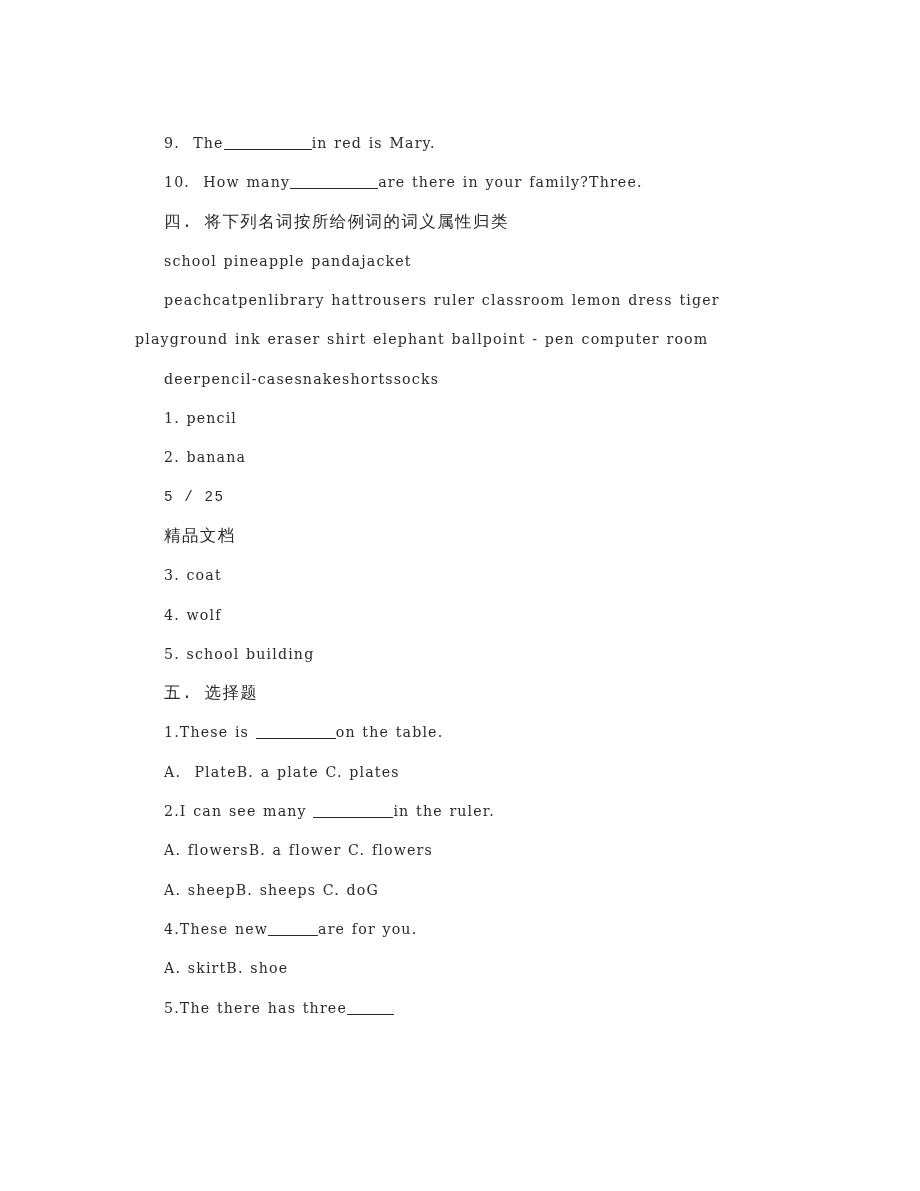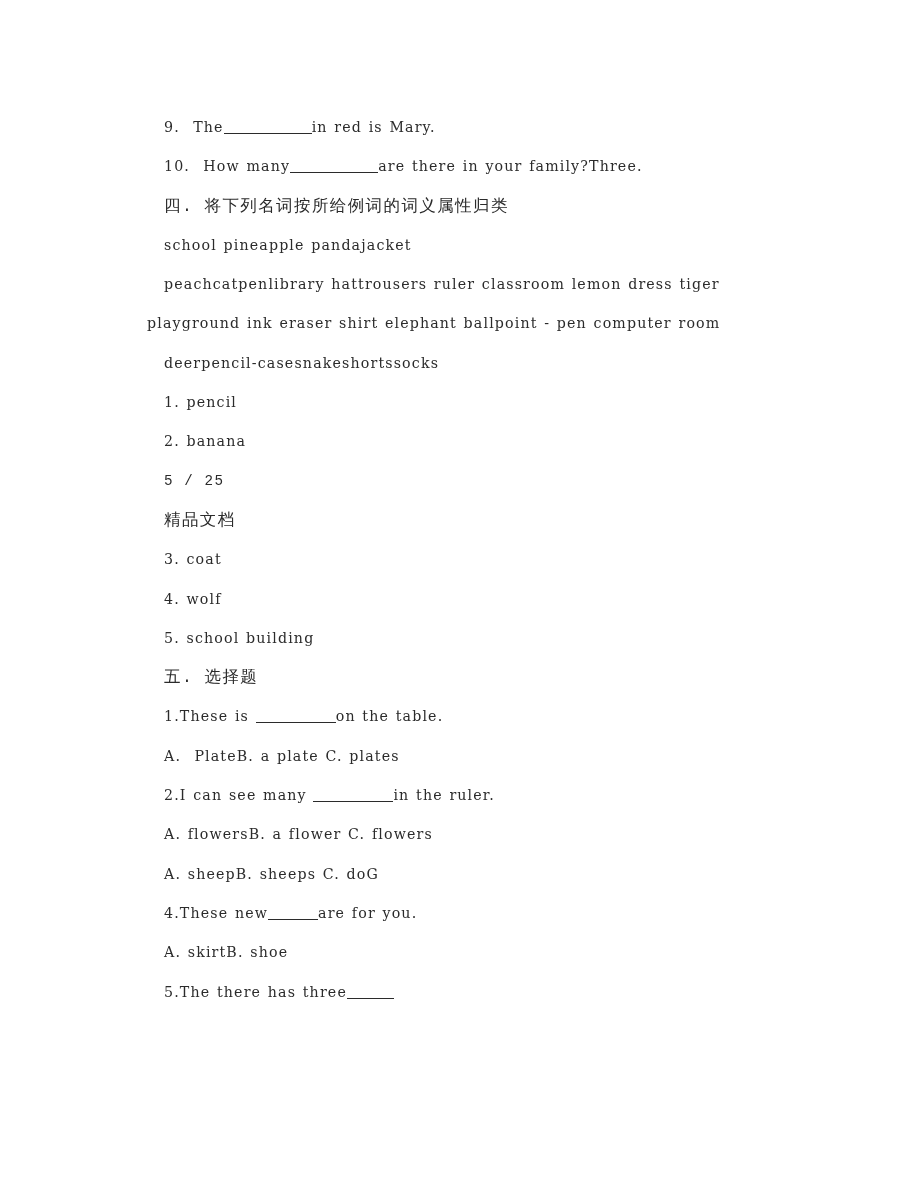--- a/index.html
+++ b/index.html
@@ -29,7 +29,7 @@
   .content {
     position: absolute;
     left: 135px;
-    top: 108px;
+    top: 124px;
     width: 650px;
   }
 

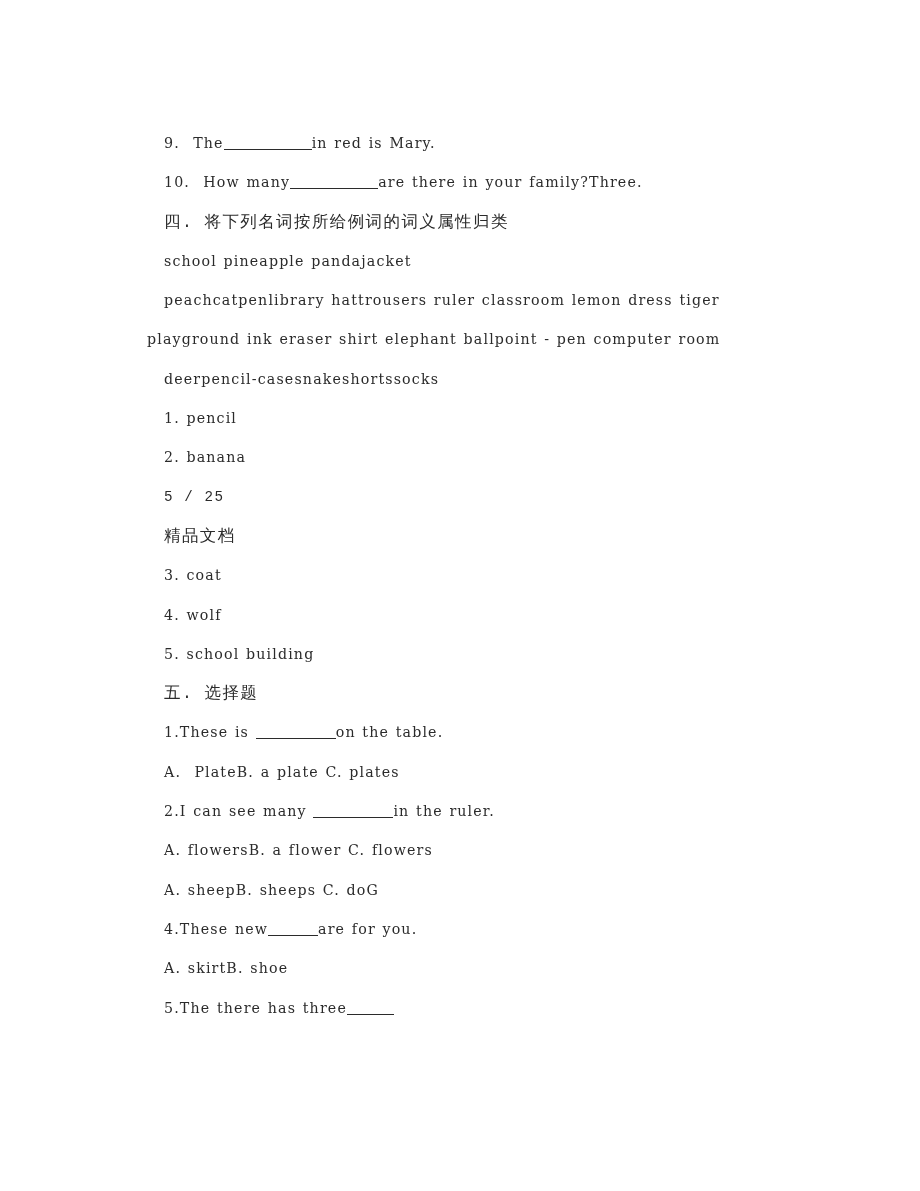--- a/index.html
+++ b/index.html
@@ -65,7 +65,6 @@
   }
   .flush {
     padding-left: 0;
-    margin-left: 12px;
   }
 
   

